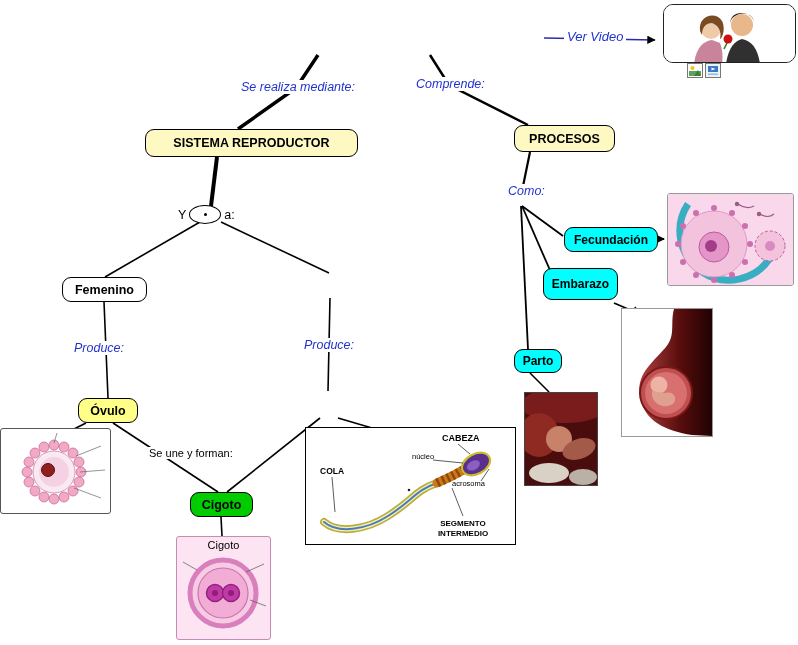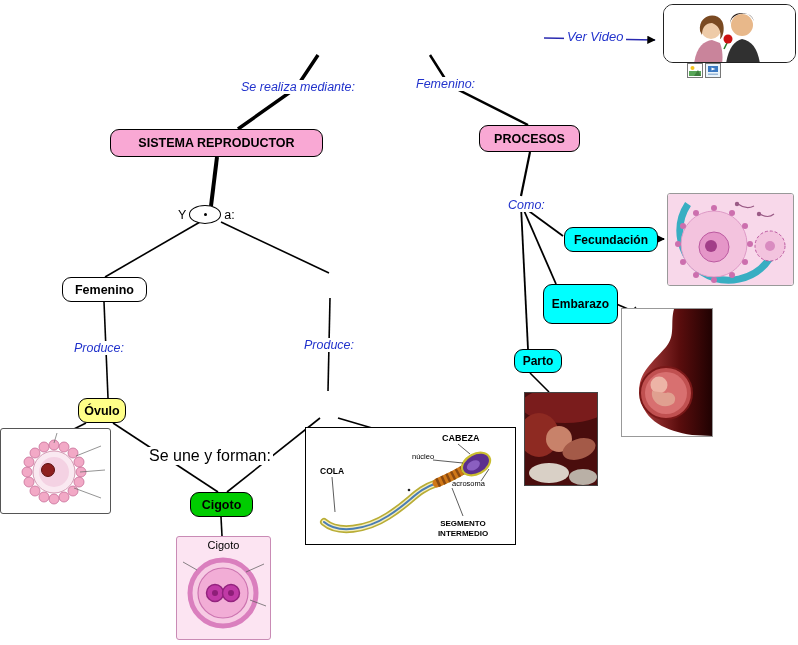--- a/index.html
+++ b/index.html
@@ -59,7 +59,7 @@
   <span class="vlink">Ver Video</span>
 
   <span class="clabel" style="left:239px;top:80px">Se realiza mediante:</span>
-  <span class="clabel" style="left:414px;top:77px">Femenino:</span>
+  <span class="clabel" style="left:414px;top:77px">Comprende:</span>
   <span class="clabel" style="left:506px;top:198px">Como:</span>
   <span class="clabel" style="left:72px;top:341px">Produce:</span>
   <span class="clabel" style="left:302px;top:338px">Produce:</span>

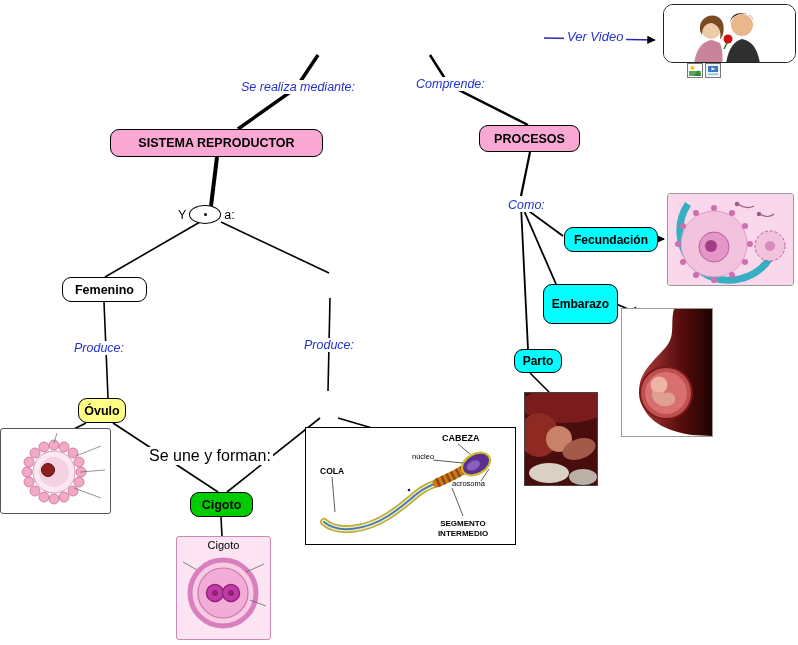--- a/index.html
+++ b/index.html
@@ -7,7 +7,7 @@
   .wires{position:absolute;left:0;top:0;width:798px;height:645px;}
   .node{position:absolute;display:flex;align-items:center;justify-content:center;border:1.5px solid #000;border-radius:9px;font-weight:bold;font-size:12.5px;color:#000;background:#fff;box-sizing:border-box;white-space:nowrap;}
   .title-box{position:absolute;left:233px;top:20px;width:309px;height:35px;display:flex;align-items:center;justify-content:center;background:#FFCC99;border:1.5px solid #8a8a8a;border-radius:8px;color:#FF3300;font-weight:bold;font-size:17px;letter-spacing:.3px;}
-  .purple{background:#f9a8d4;}
+  .purple{background:#fef9c3;margin-left:35px;}
   .cyan{background:#00FFFF;font-weight:bold;font-size:12px;}
   .yellow{background:#FFFF88;}
   .red{background:#FF0000;}

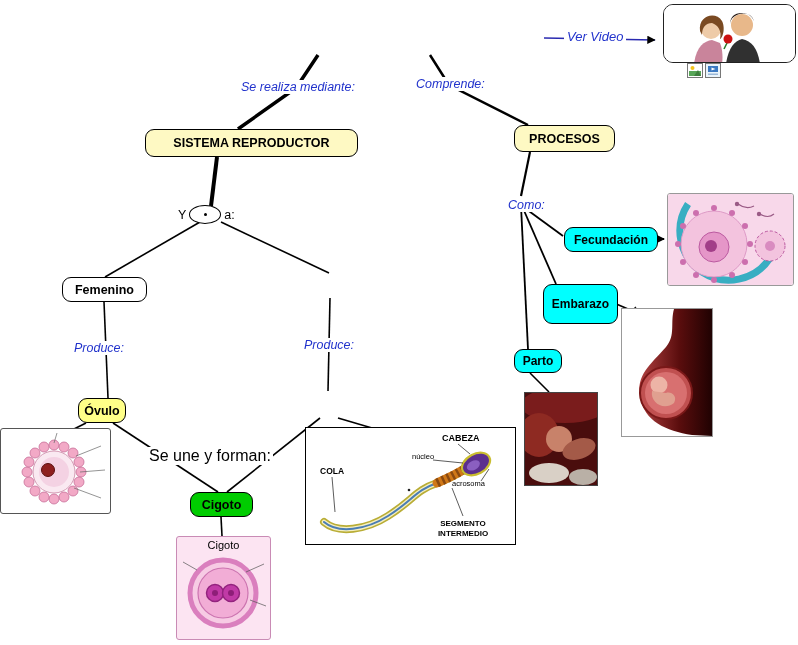--- a/index.html
+++ b/index.html
@@ -60,7 +60,7 @@
 
   <span class="clabel" style="left:239px;top:80px">Se realiza mediante:</span>
   <span class="clabel" style="left:414px;top:77px">Comprende:</span>
-  <span class="clabel" style="left:506px;top:198px">Como:</span>
+  <span class="clabel" style="left:506px;top:184px">Como:</span>
   <span class="clabel" style="left:72px;top:341px">Produce:</span>
   <span class="clabel" style="left:302px;top:338px">Produce:</span>
   <span class="plain" style="left:147px;top:447px">Se une y forman:</span>

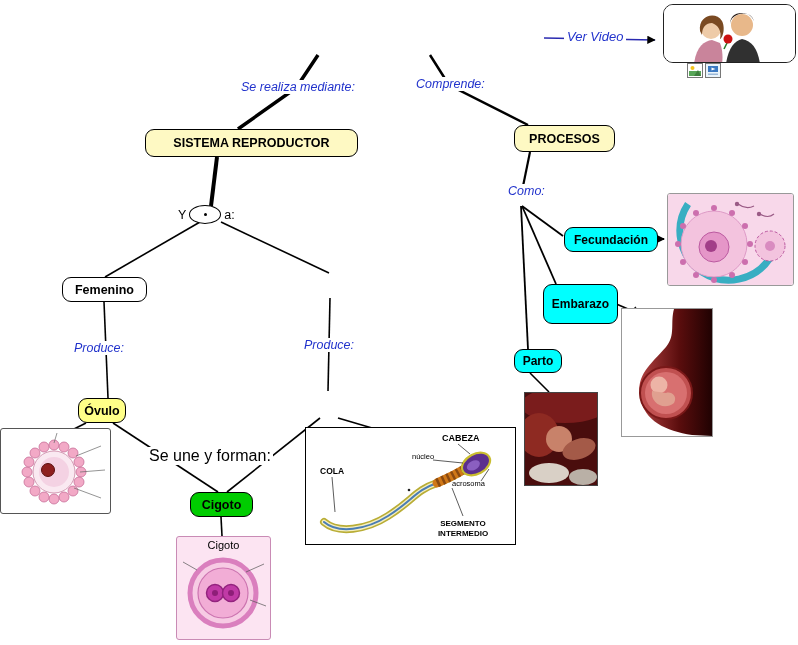--- a/index.html
+++ b/index.html
@@ -79,7 +79,7 @@
   <div class="node yellow" style="left:78px;top:398px;width:48px;height:25px">Óvulo</div>
   <div class="node green" style="left:190px;top:492px;width:63px;height:25px">Cigoto</div>
   <div class="node cyan" style="left:564px;top:227px;width:94px;height:25px">Fecundación</div>
-  <div class="node cyan" style="left:543px;top:284px;width:75px;height:40px">Embarazo</div>
+  <div class="node cyan" style="left:543px;top:268px;width:75px;height:32px">Embarazo</div>
   <div class="node cyan" style="left:514px;top:349px;width:48px;height:24px">Parto</div>
 
   <div class="fig" style="left:663px;top:4px;width:133px;height:59px;border:1.3px solid #222;border-radius:10px">

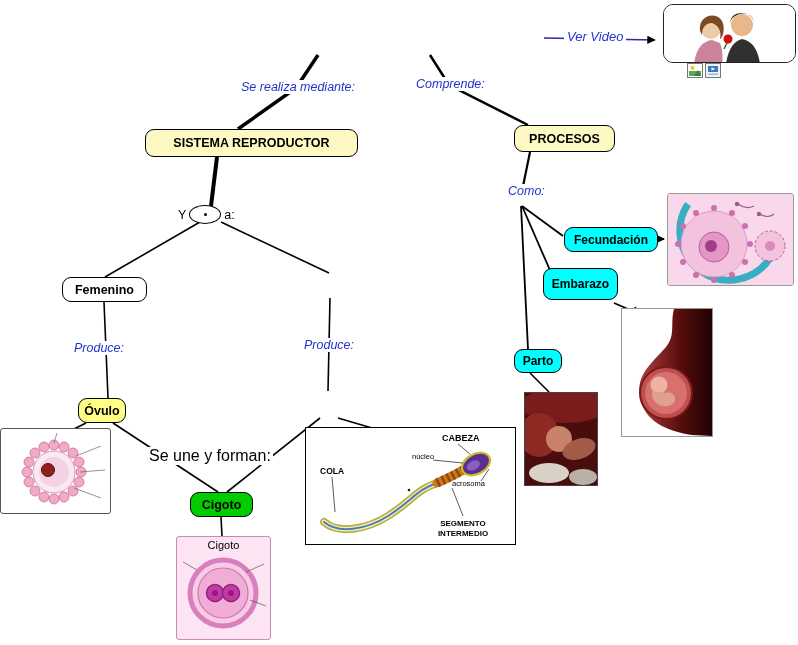--- a/index.html
+++ b/index.html
@@ -76,7 +76,7 @@
   <div class="node purple" style="left:110px;top:129px;width:213px;height:28px">SISTEMA REPRODUCTOR</div>
   <div class="node" style="left:62px;top:277px;width:85px;height:25px">Femenino</div>
   <div class="node purple" style="left:479px;top:125px;width:101px;height:27px">PROCESOS</div>
-  <div class="node yellow" style="left:78px;top:398px;width:48px;height:25px">Óvulo</div>
+  <div class="node yellow" style="left:78px;top:398px;width:60px;height:25px">Óvulo</div>
   <div class="node green" style="left:190px;top:492px;width:63px;height:25px">Cigoto</div>
   <div class="node cyan" style="left:564px;top:227px;width:94px;height:25px">Fecundación</div>
   <div class="node cyan" style="left:543px;top:268px;width:75px;height:32px">Embarazo</div>

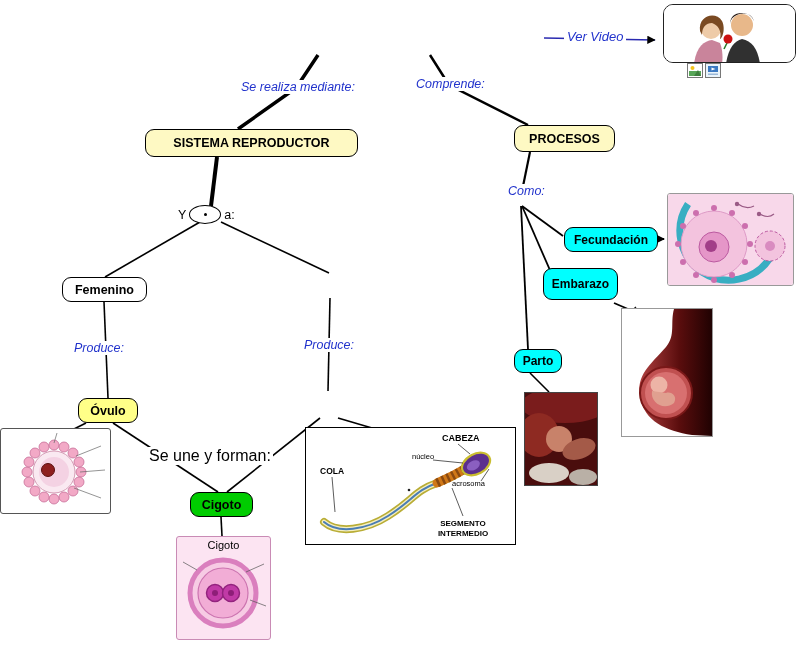--- a/index.html
+++ b/index.html
@@ -13,7 +13,7 @@
   .red{background:#FF0000;}
   .green{background:#00CC00;}
   .clabel{position:absolute;font-style:italic;font-size:12.5px;color:#2233CC;background:#fff;padding:0 2px;white-space:nowrap;}
-  .plain{position:absolute;font-size:16px;color:#000;background:#fff;padding:0 2px;white-space:nowrap;}
+  .plain{position:absolute;font-size:11px;color:#000;background:#fff;padding:0 2px;white-space:nowrap;}
   .fig{position:absolute;box-sizing:border-box;overflow:hidden;background:#fff;}
   .ynode{position:absolute;left:178px;top:205px;display:flex;align-items:center;gap:3px;font-size:12.5px;color:#000;}
   .yell{width:30px;height:17px;border:1.2px solid #000;border-radius:50%;background:#fff;display:flex;align-items:center;justify-content:center;}

